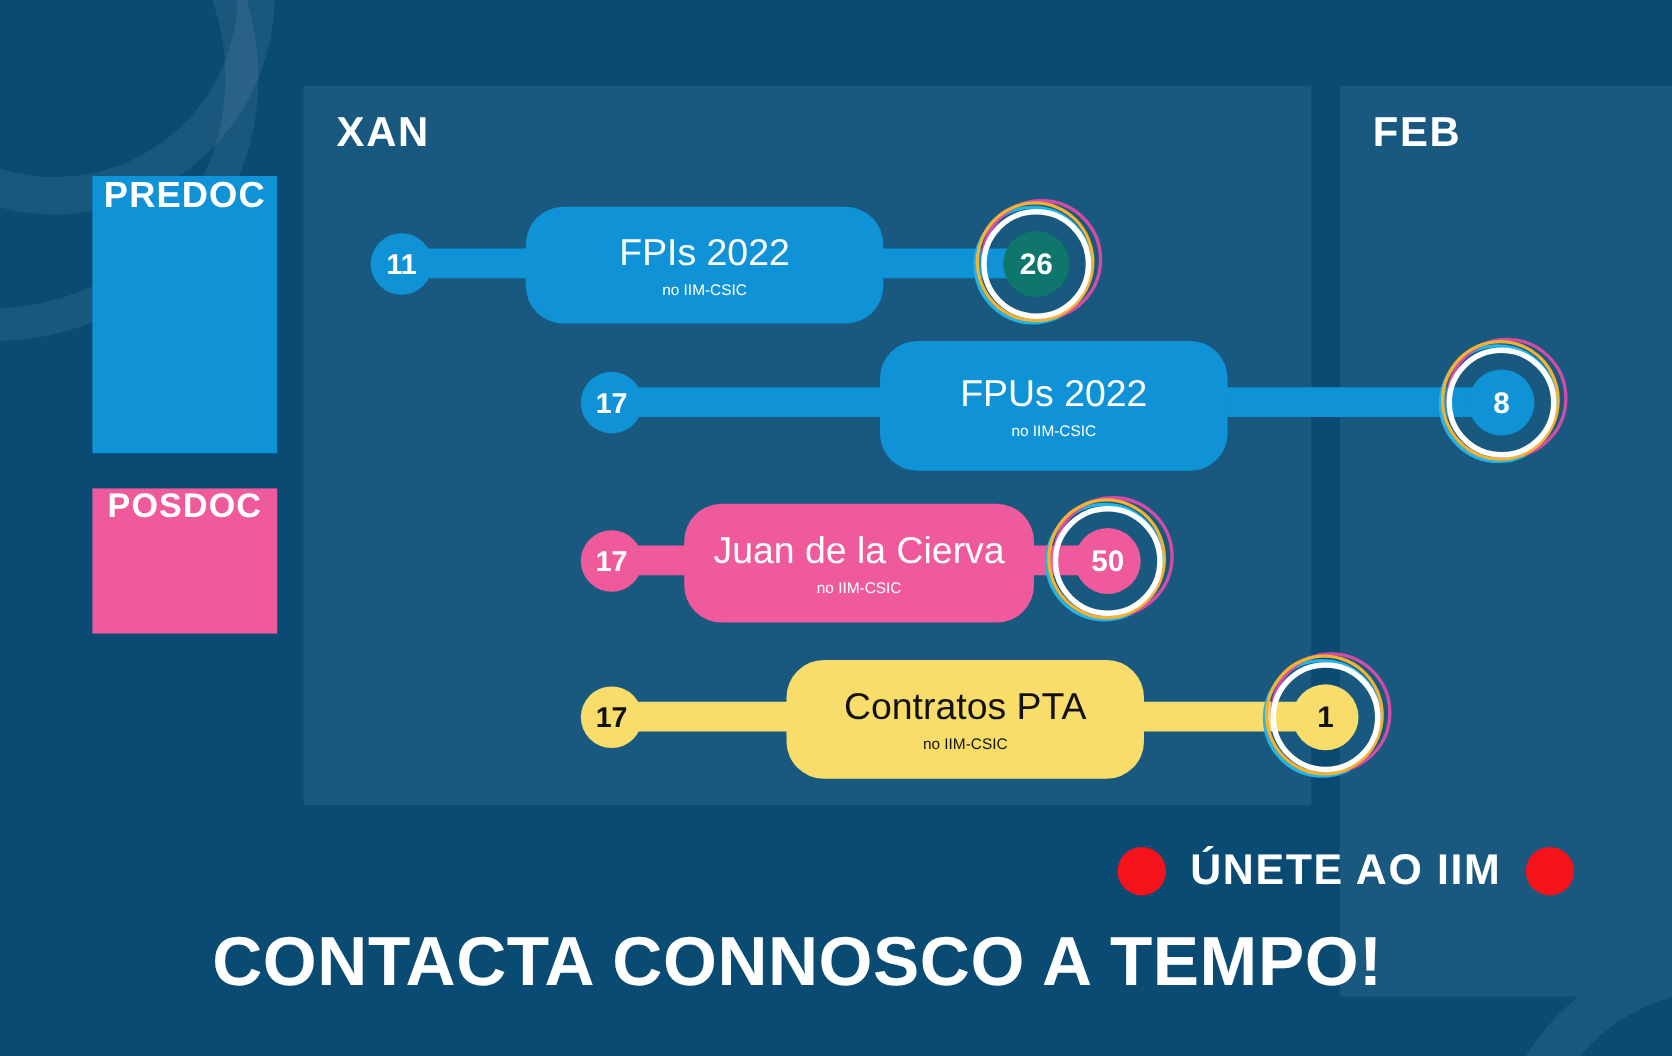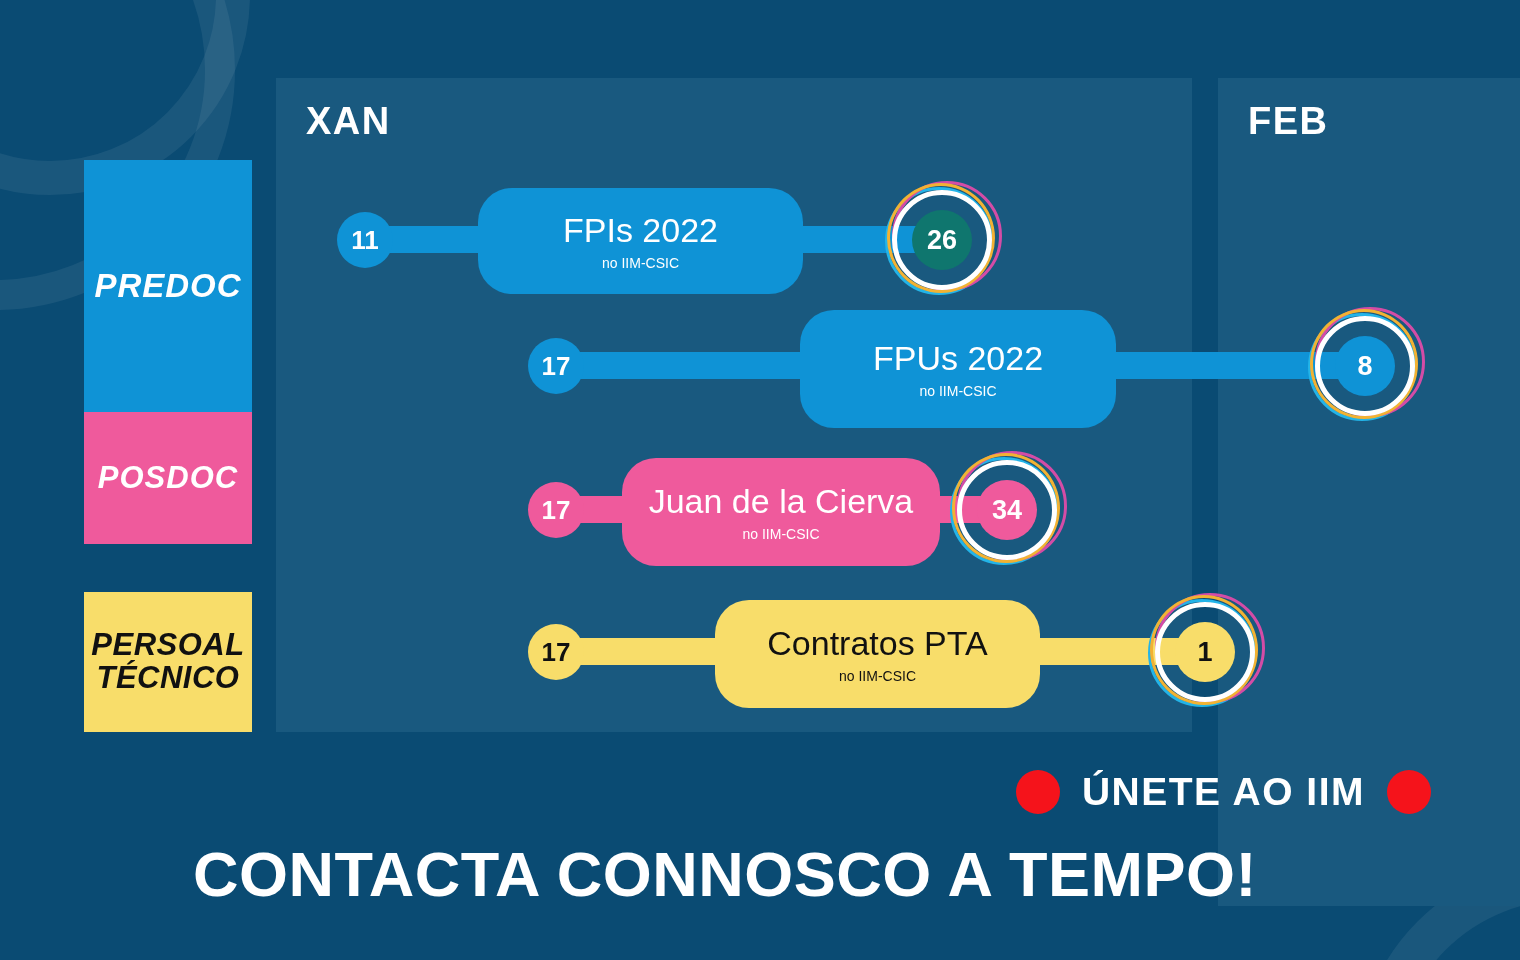--- a/index.html
+++ b/index.html
@@ -28,8 +28,8 @@
   }
 
   
-  .cat{position:absolute;display:flex;align-items:center;justify-content:center;
-       text-align:center;line-height:1.05;font-weight:bold;font-style:italic;}
+  .cat{position:absolute;display:flex;align-items:flex-start;justify-content:center;
+       text-align:center;line-height:1.05;font-weight:bold;}
   #cat-predoc{left:84px;top:160px;width:168px;height:252px;background:#0f93d6;
        color:#ffffff;font-size:33px;letter-spacing:1px;}
   #cat-posdoc{left:84px;top:412px;width:168px;height:132px;background:#ef5a9c;

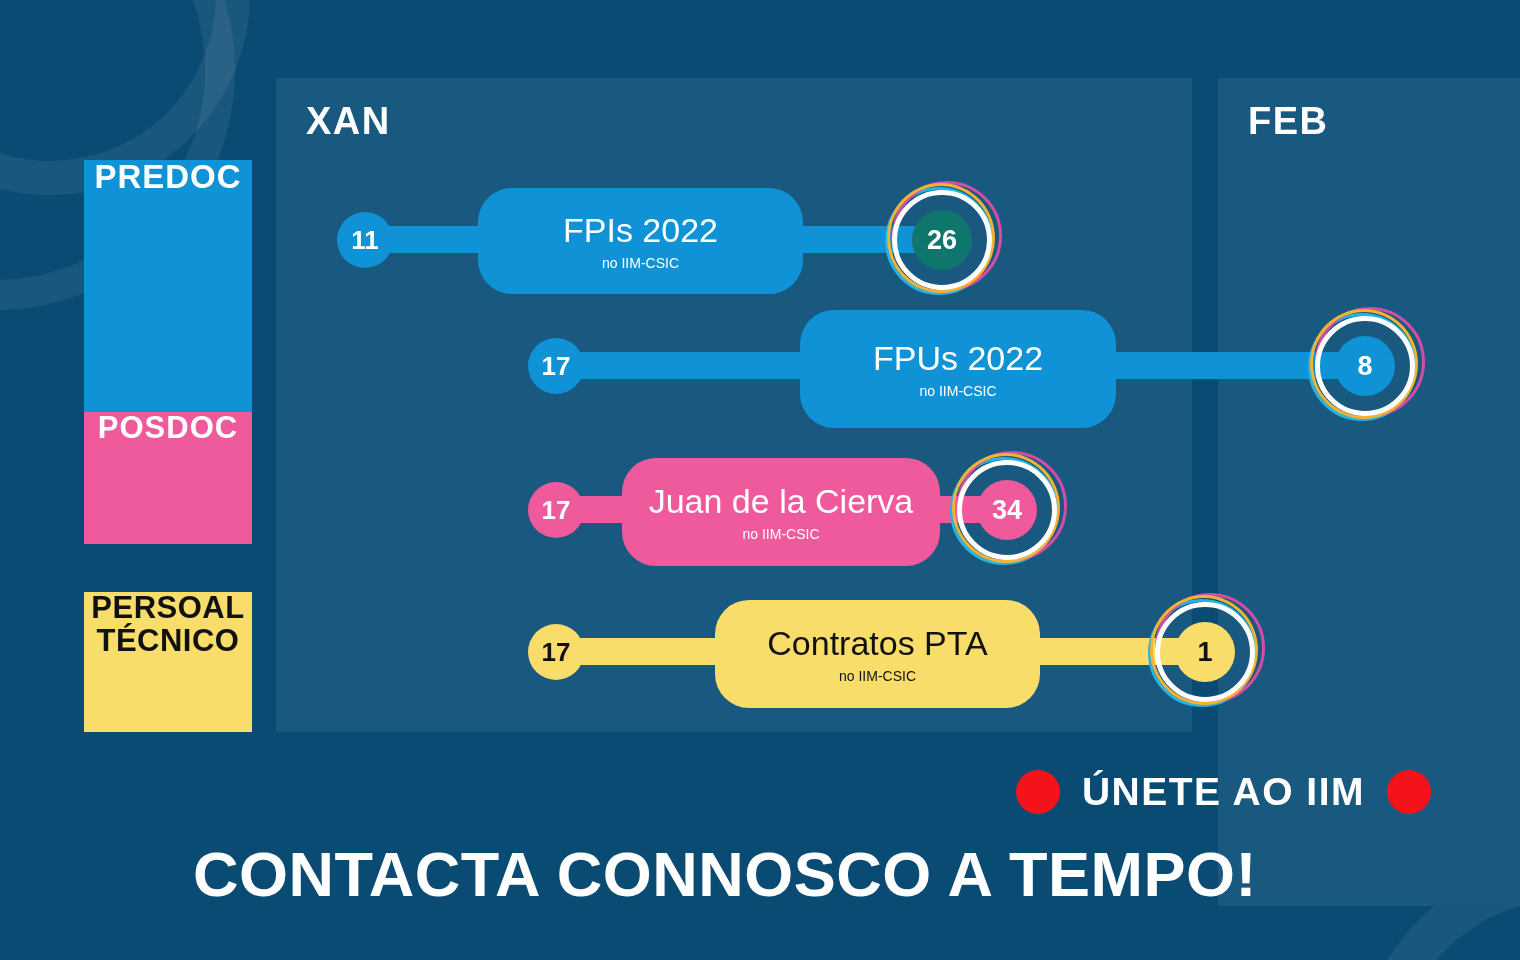--- a/index.html
+++ b/index.html
@@ -32,7 +32,7 @@
        text-align:center;line-height:1.05;font-weight:bold;}
   #cat-predoc{left:84px;top:160px;width:168px;height:252px;background:#0f93d6;
        color:#ffffff;font-size:33px;letter-spacing:1px;}
-  #cat-posdoc{left:84px;top:412px;width:168px;height:132px;background:#ef5a9c;
+  #cat-posdoc{left:84px;top:444px;width:168px;height:132px;background:#ef5a9c;
        color:#ffffff;font-size:31px;letter-spacing:1px;}
   #cat-tecnico{left:84px;top:592px;width:168px;height:140px;background:#f8dd6a;
        color:#111111;font-size:31px;letter-spacing:0.5px;}

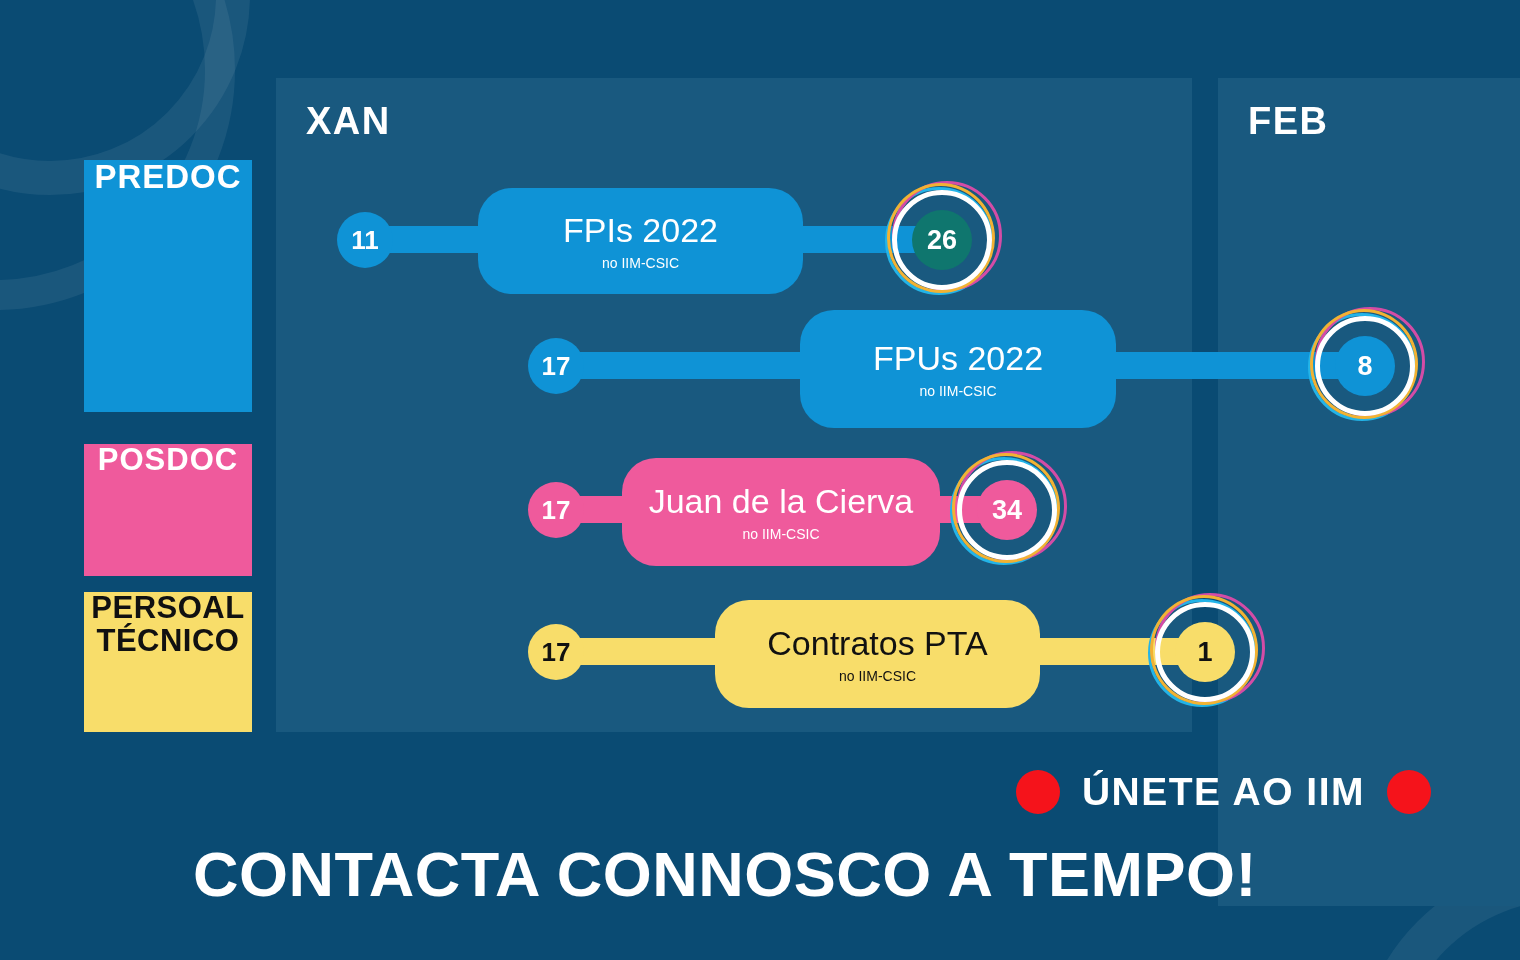--- a/index.html
+++ b/index.html
@@ -152,7 +152,7 @@
       <div class="sub">no IIM-CSIC</div>
     </div>
     <div class="node end" style="left:977px;background:#ef5a9c;color:#ffffff;">
-      <span>34</span>
+      <span>50</span>
     </div>
   </div>
 

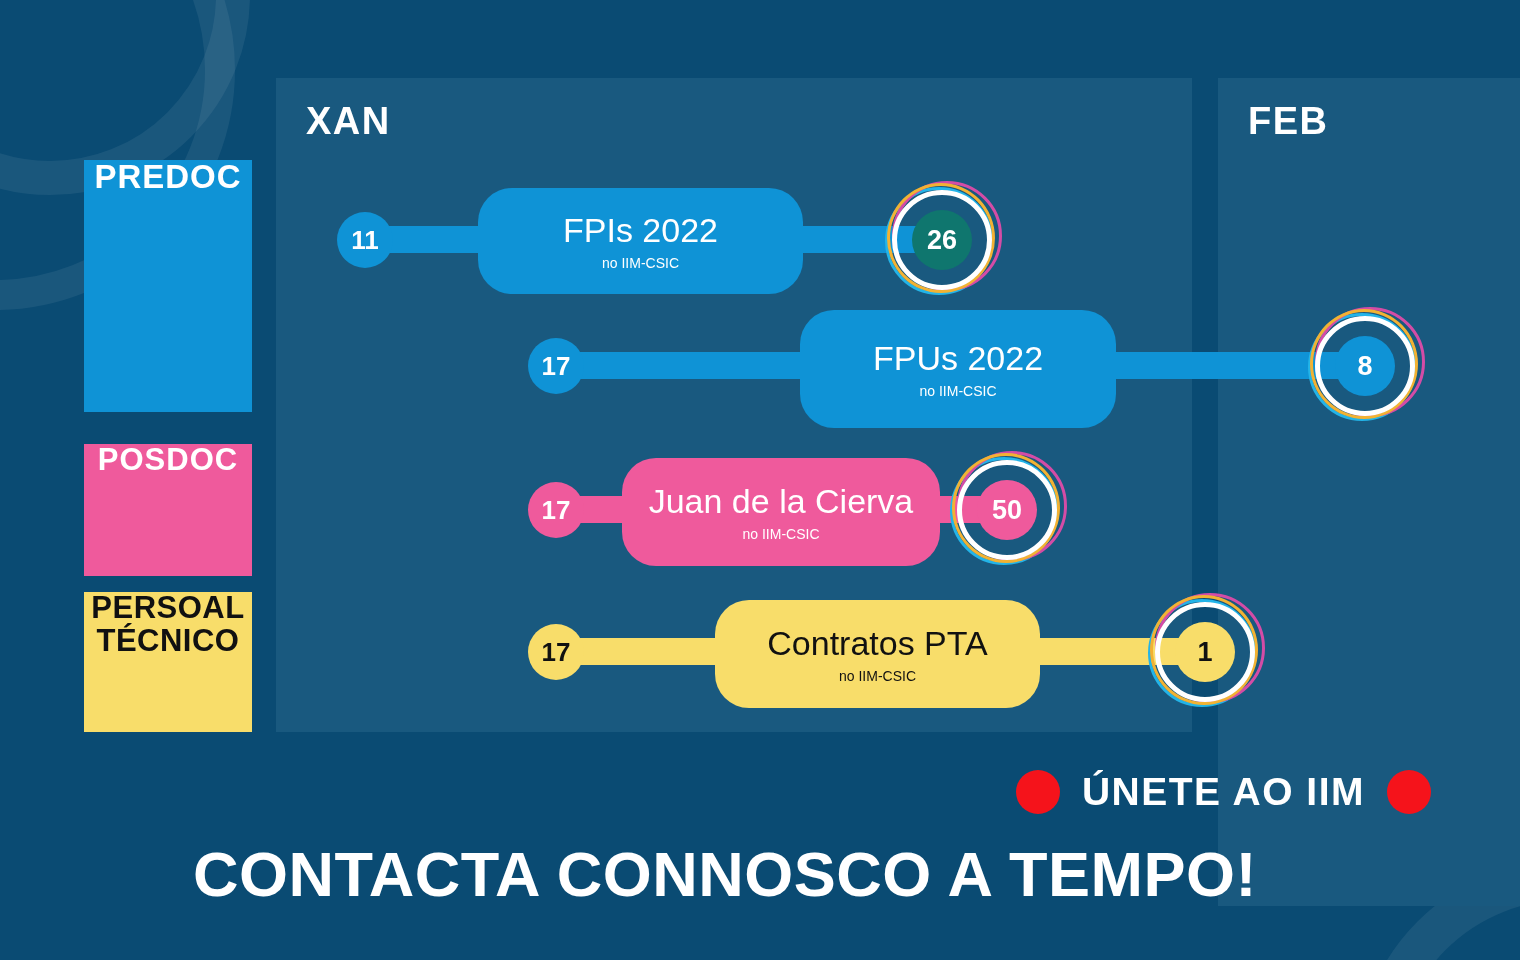--- a/index.html
+++ b/index.html
@@ -88,12 +88,6 @@
   </div>
   <div class="cat" id="cat-posdoc">
     <span>POSDOC</span>
-  </div>
-  <div class="cat" id="cat-tecnico">
-    <span>
-      <span>PERSOAL</span><br>
-      <span>TÉCNICO</span>
-    </span>
   </div>
 
   <div class="row" style="left:0;top:180px;">

